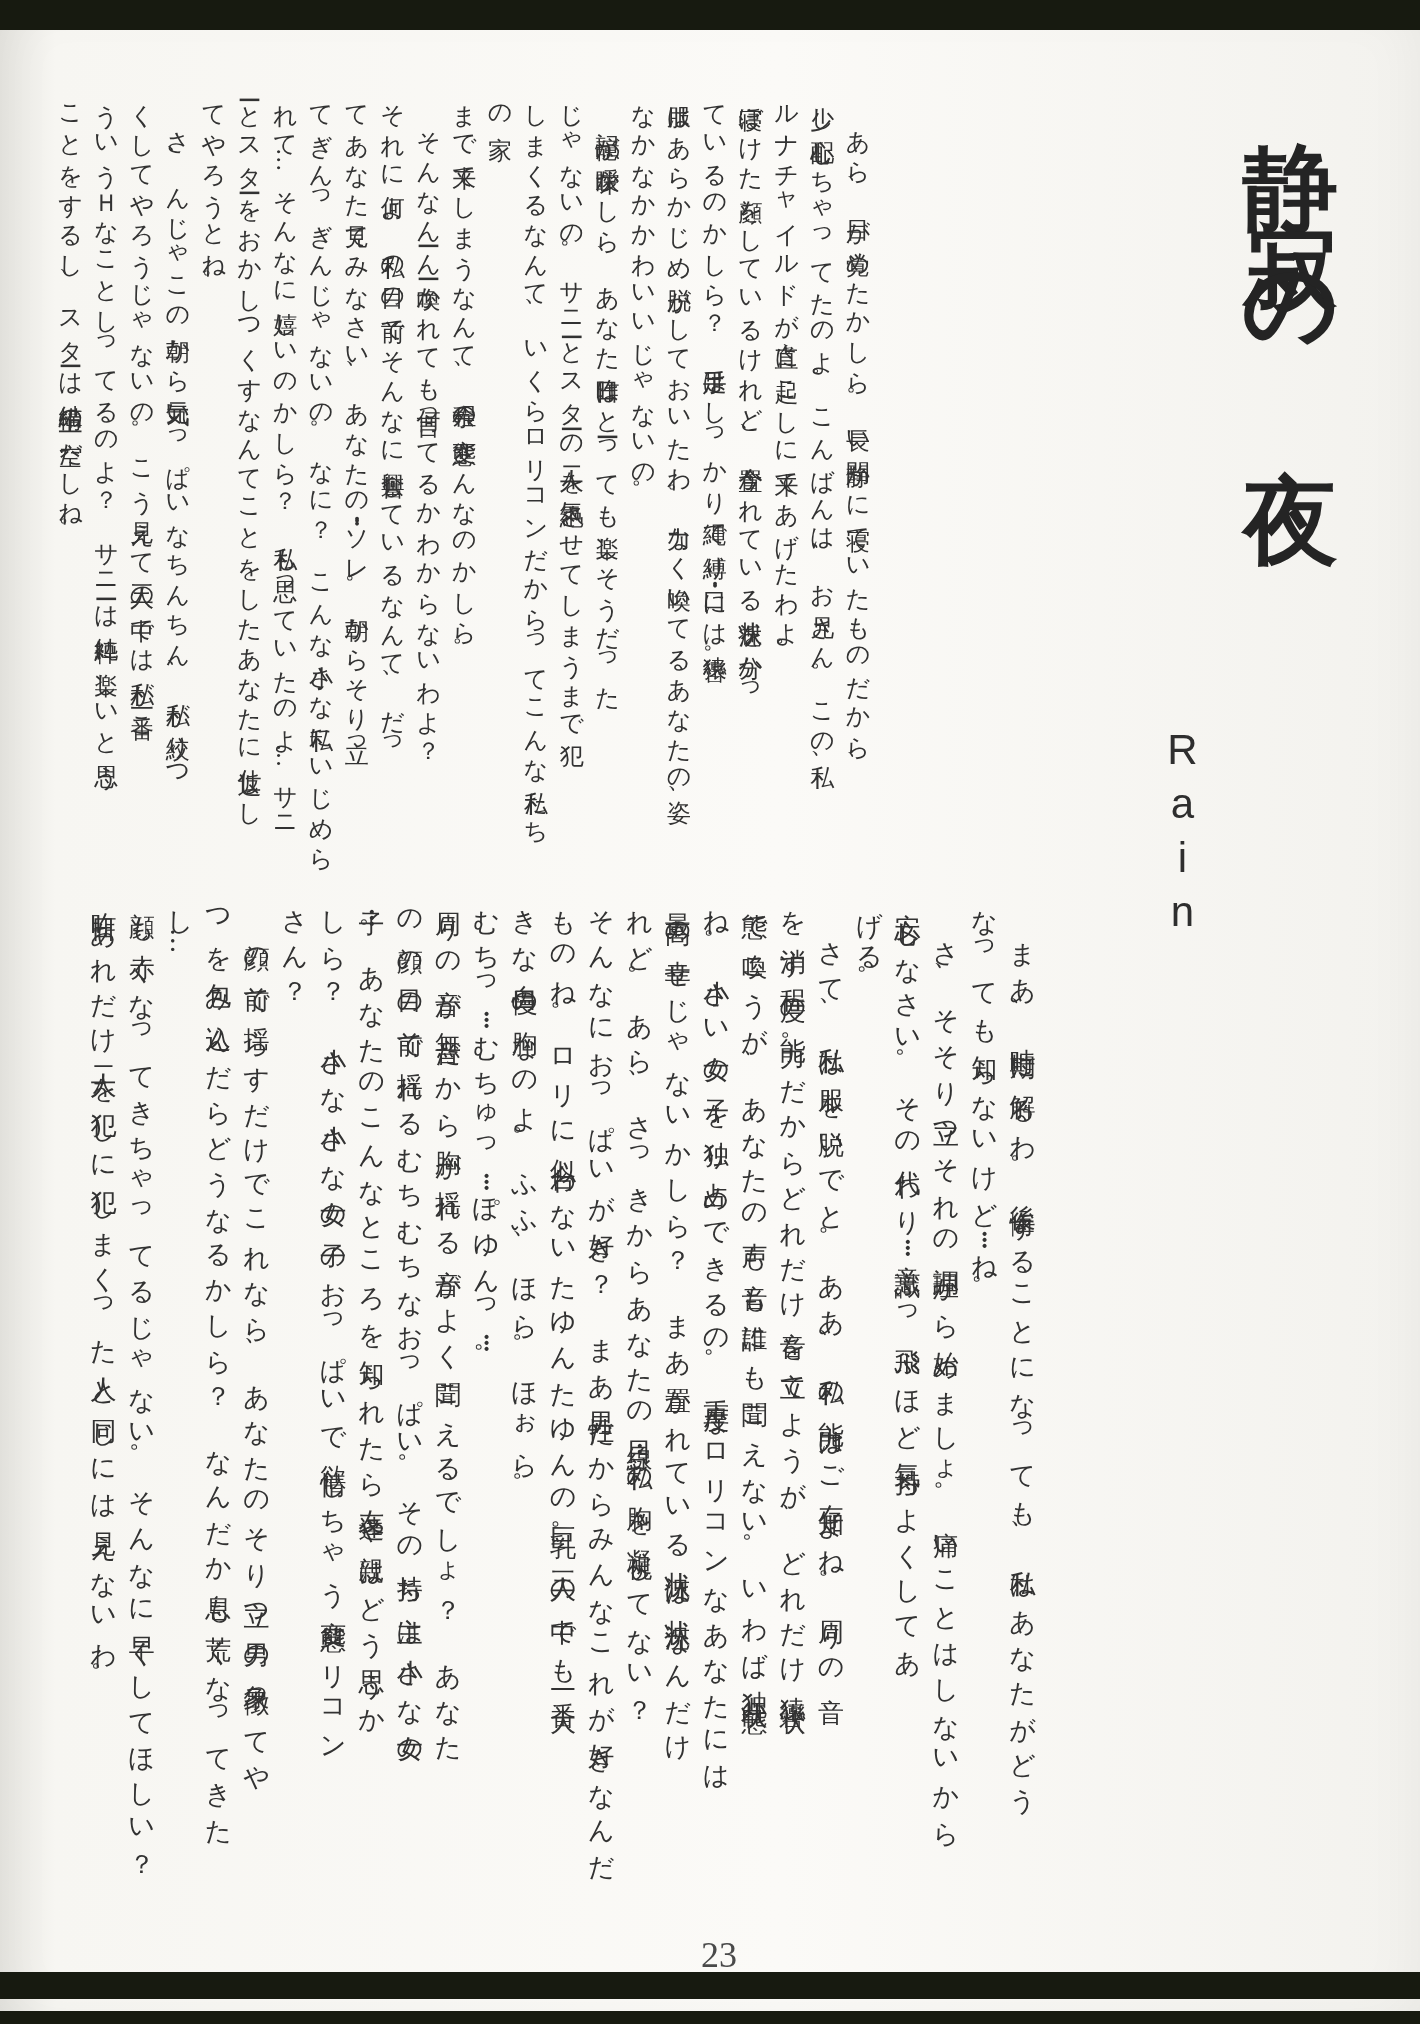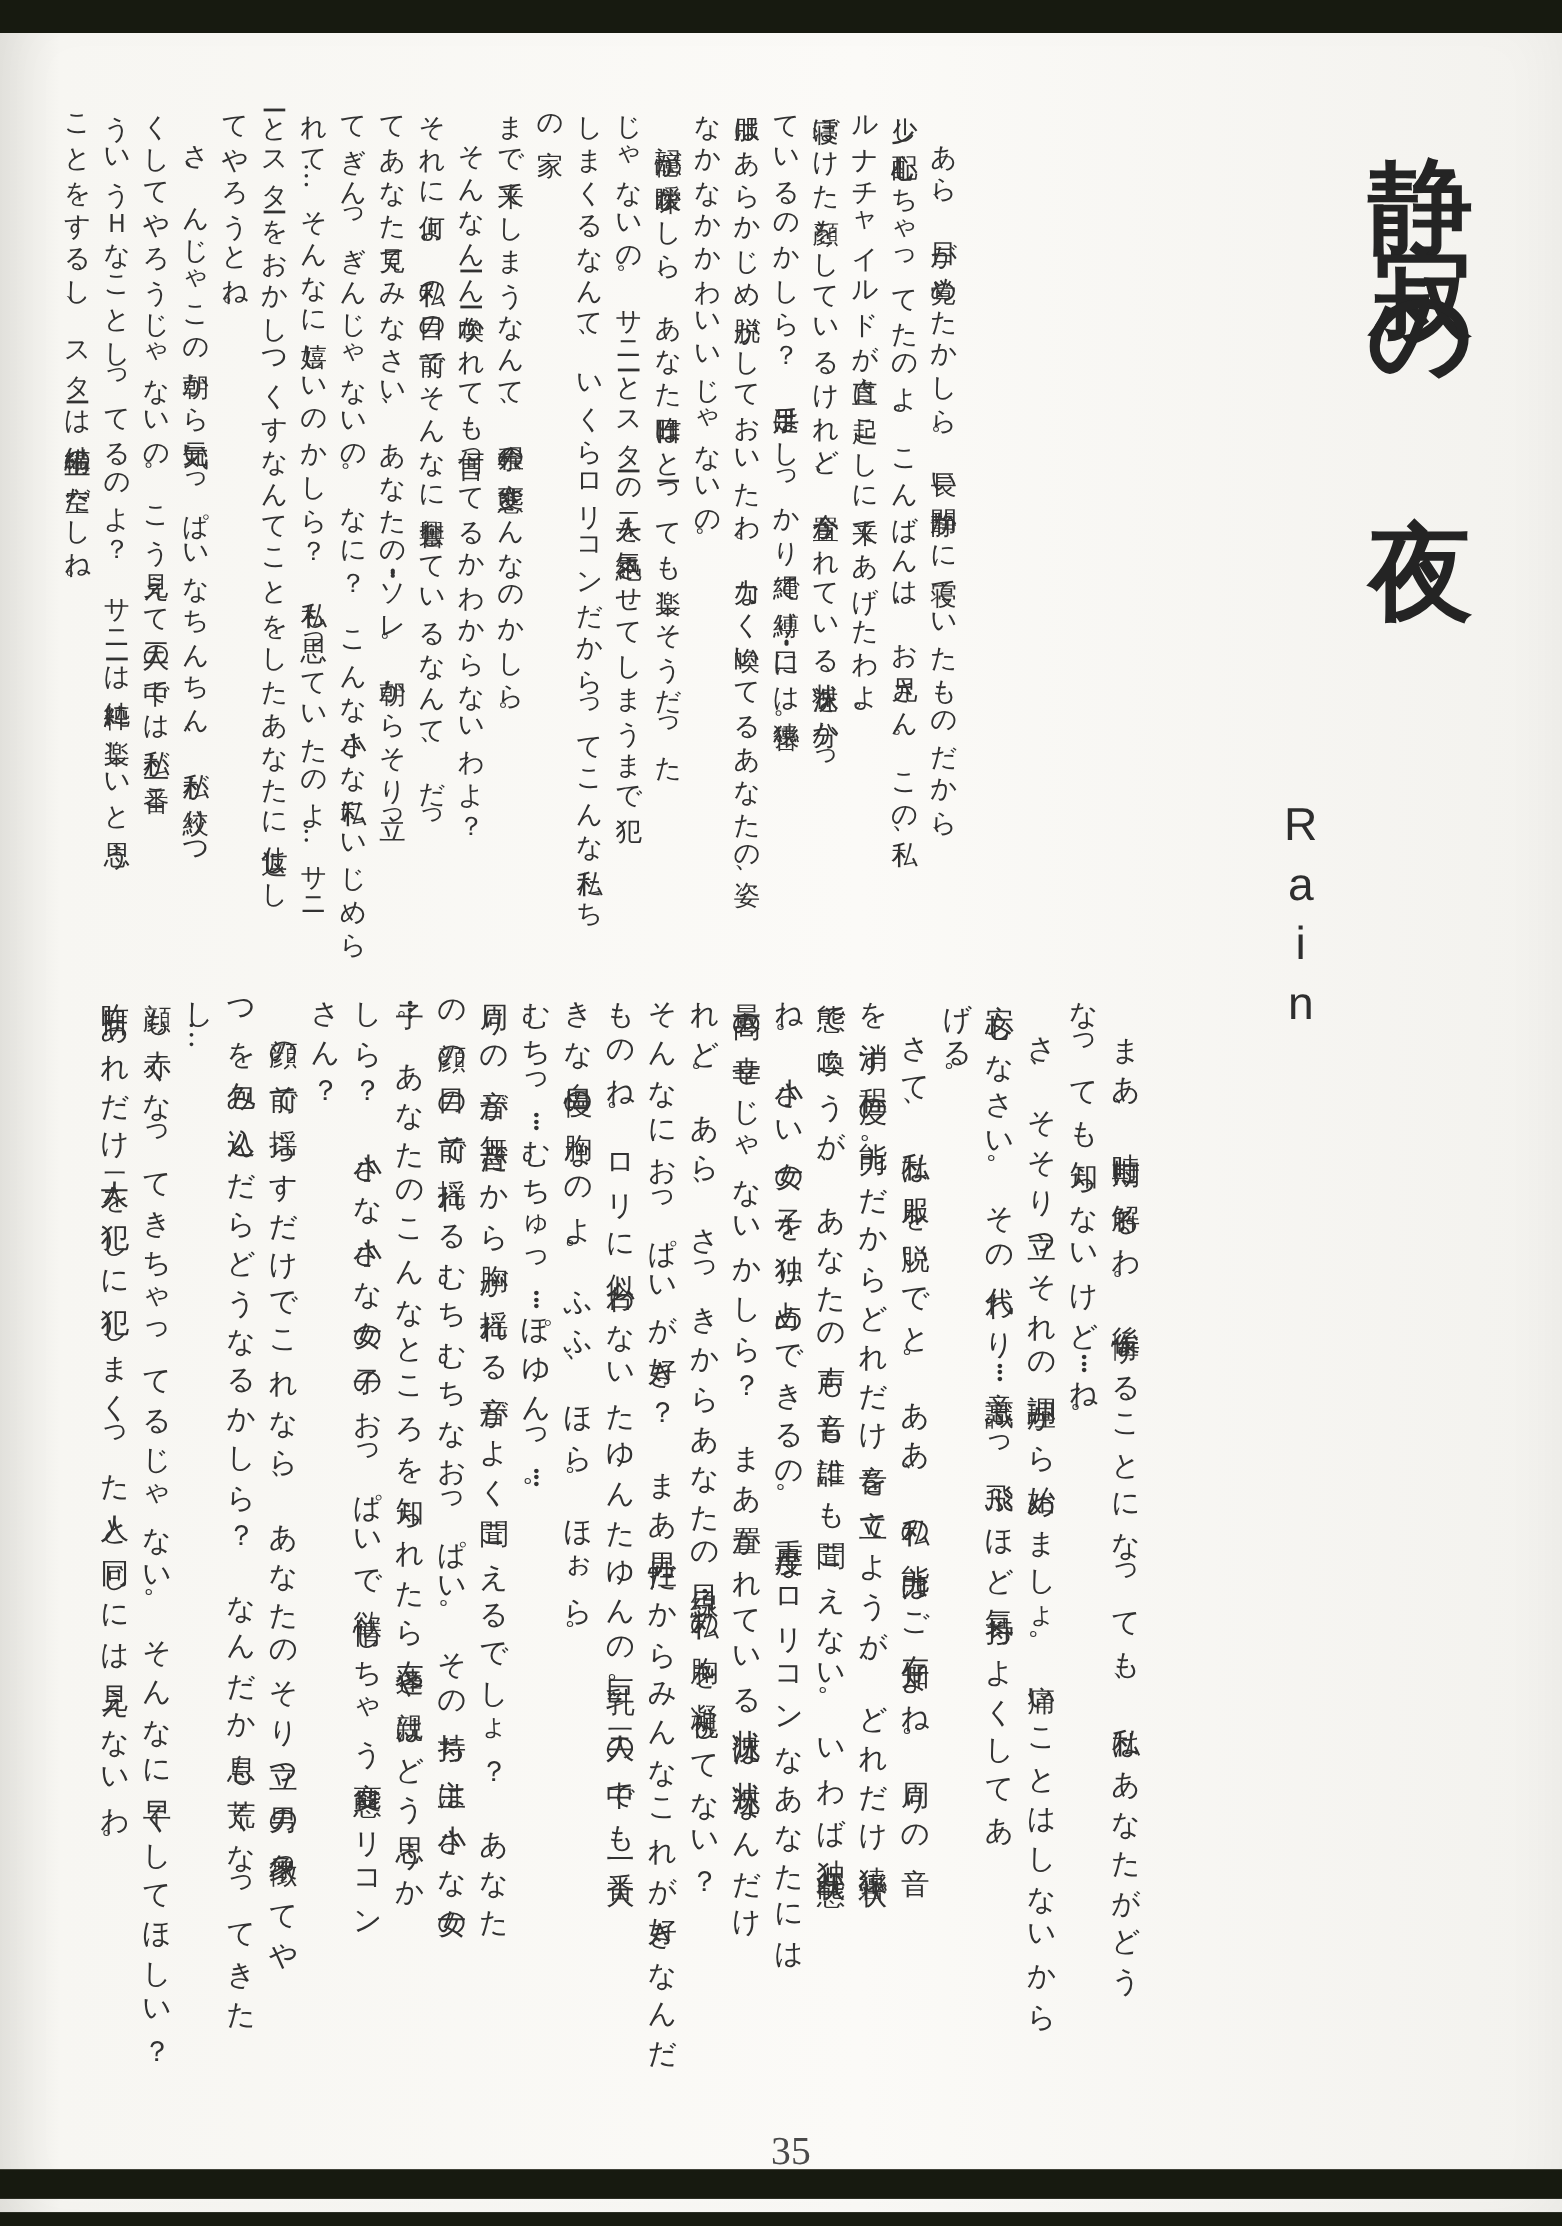--- a/index.html
+++ b/index.html
@@ -134,7 +134,7 @@
       <div class="tline">昨日あれだけ二人を犯しに犯しまくった人と同じには見えないわ。</div>
     </div>
 
-  <div class="page-number">35</div>
+  <div class="page-number">23</div>
 
   <div class="bar bottom-1"></div>
   <div class="bar bottom-2"></div>

